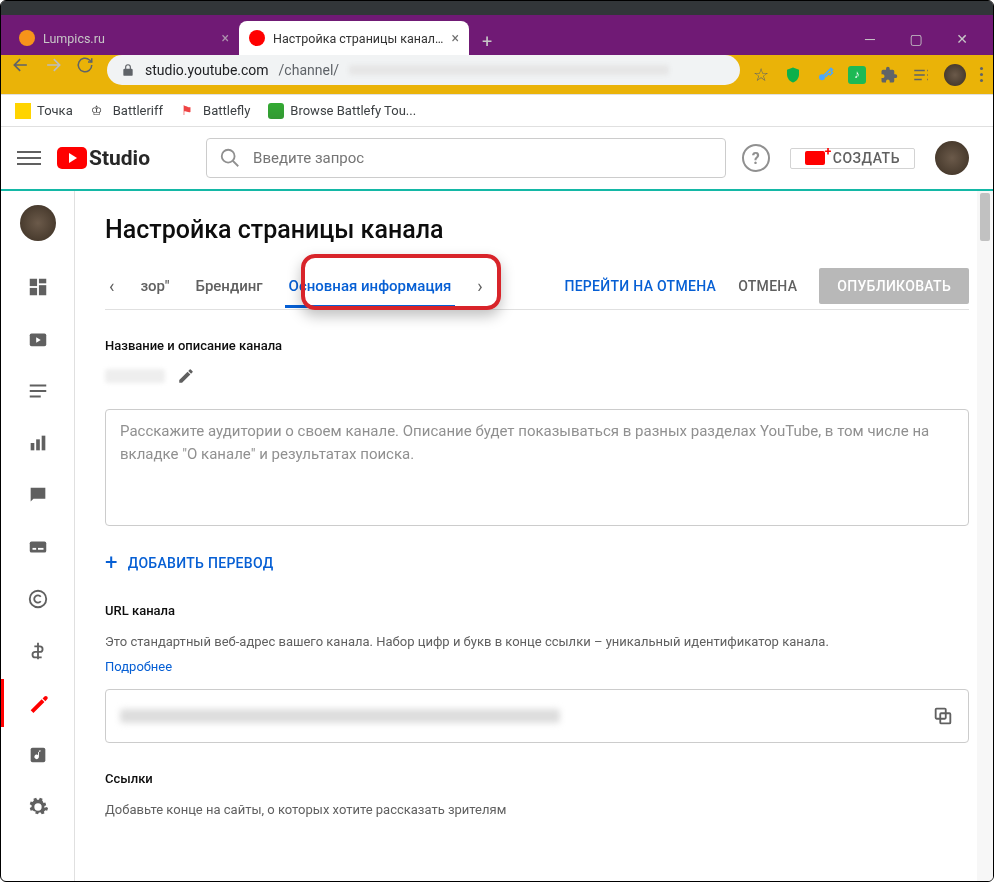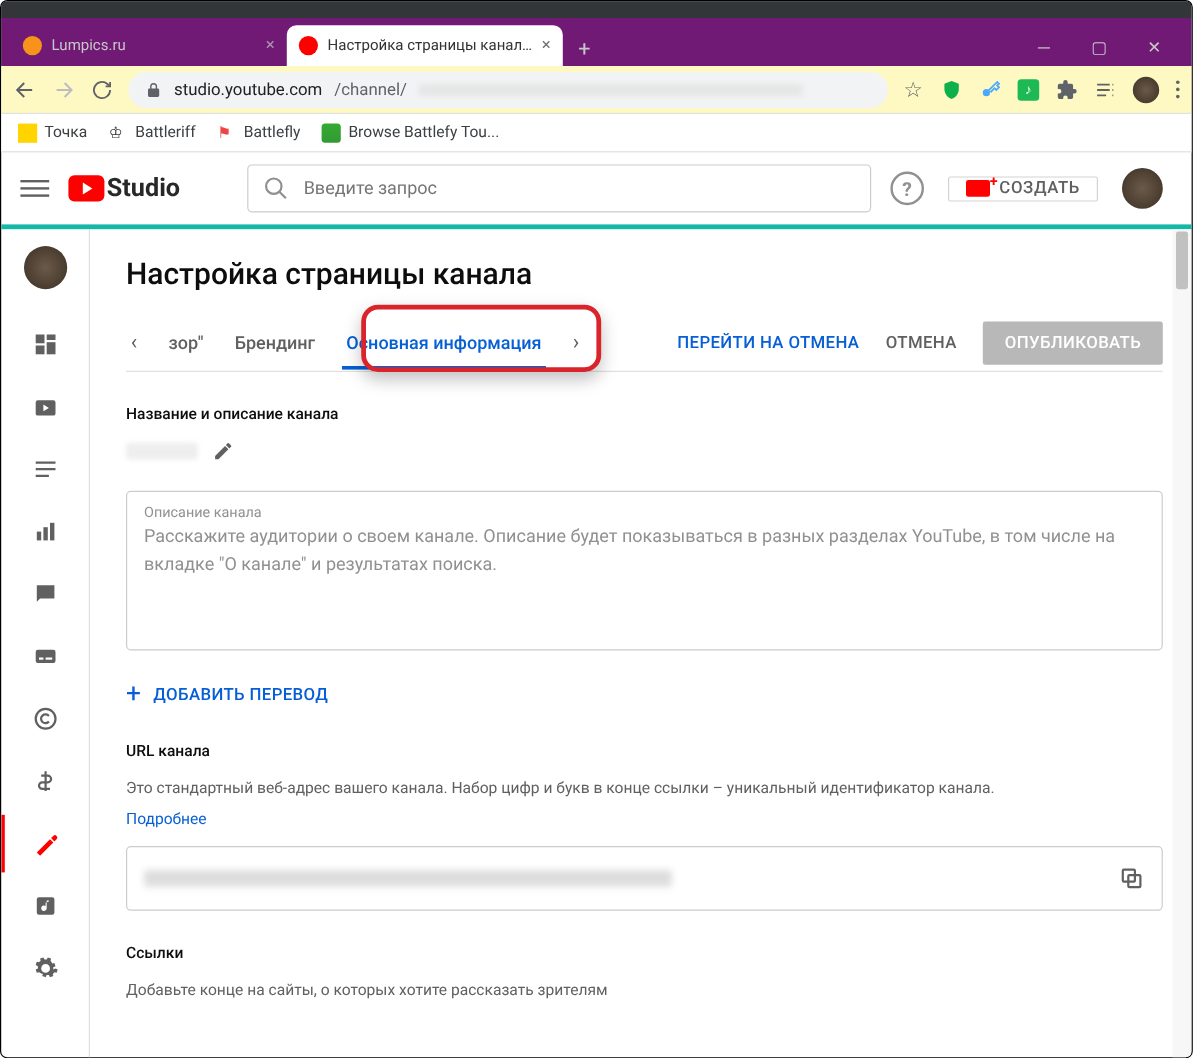--- a/index.html
+++ b/index.html
@@ -18,7 +18,7 @@
 .window-controls { margin-left: auto; display: flex; }
 .win-btn { width: 46px; height: 32px; display: flex; align-items: center; justify-content: center; color: #c7c7c7; font-size: 14px; }
 
-.addr-bar { display: flex; align-items: center; height: 40px; background: #fef9c3; padding: 0 10px; gap: 12px; border-bottom: 1px solid #e0e0e0; }
+.addr-bar { display: flex; height: 40px; background: #eab308; padding: 0 10px; gap: 12px; border-bottom: 1px solid #e0e0e0; }
 .nav-icon { width: 20px; height: 20px; display: flex; align-items: center; justify-content: center; color: #5f6368; }
 .nav-icon.disabled { color: #bdbdbd; }
 .url-field { flex: 1; display: flex; align-items: center; height: 30px; background: #f1f3f4; border-radius: 15px; padding: 0 14px; gap: 10px; color: #5f6368; font-size: 14px; }

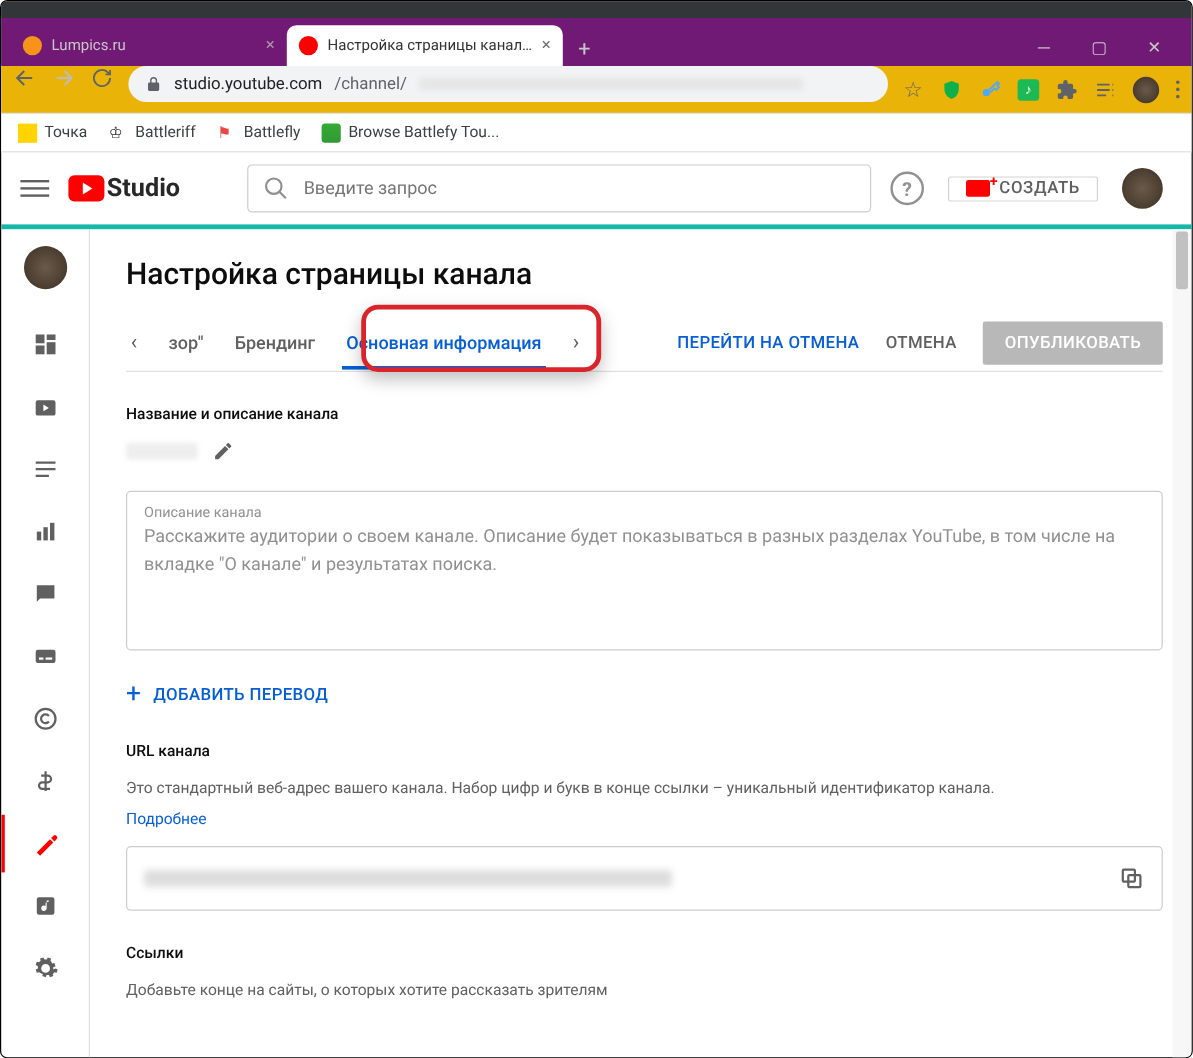--- a/index.html
+++ b/index.html
@@ -33,7 +33,7 @@
 .bm-icon { width: 16px; height: 16px; }
 
 
-.yt-header { display: flex; align-items: center; height: 64px; padding: 0 24px 0 16px; border-bottom: 4px solid #14b8a6; gap: 16px; }
+.yt-header { display: flex; align-items: center; height: 64px; padding: 0 24px 0 16px; border-bottom: 2px solid #14b8a6; gap: 16px; }
 .hamburger { width: 24px; display: flex; flex-direction: column; gap: 4px; }
 .hamburger span { height: 2px; background: #606060; }
 .yt-logo { display: flex; align-items: center; gap: 2px; font-weight: 700; font-size: 21px; color: #282828; }

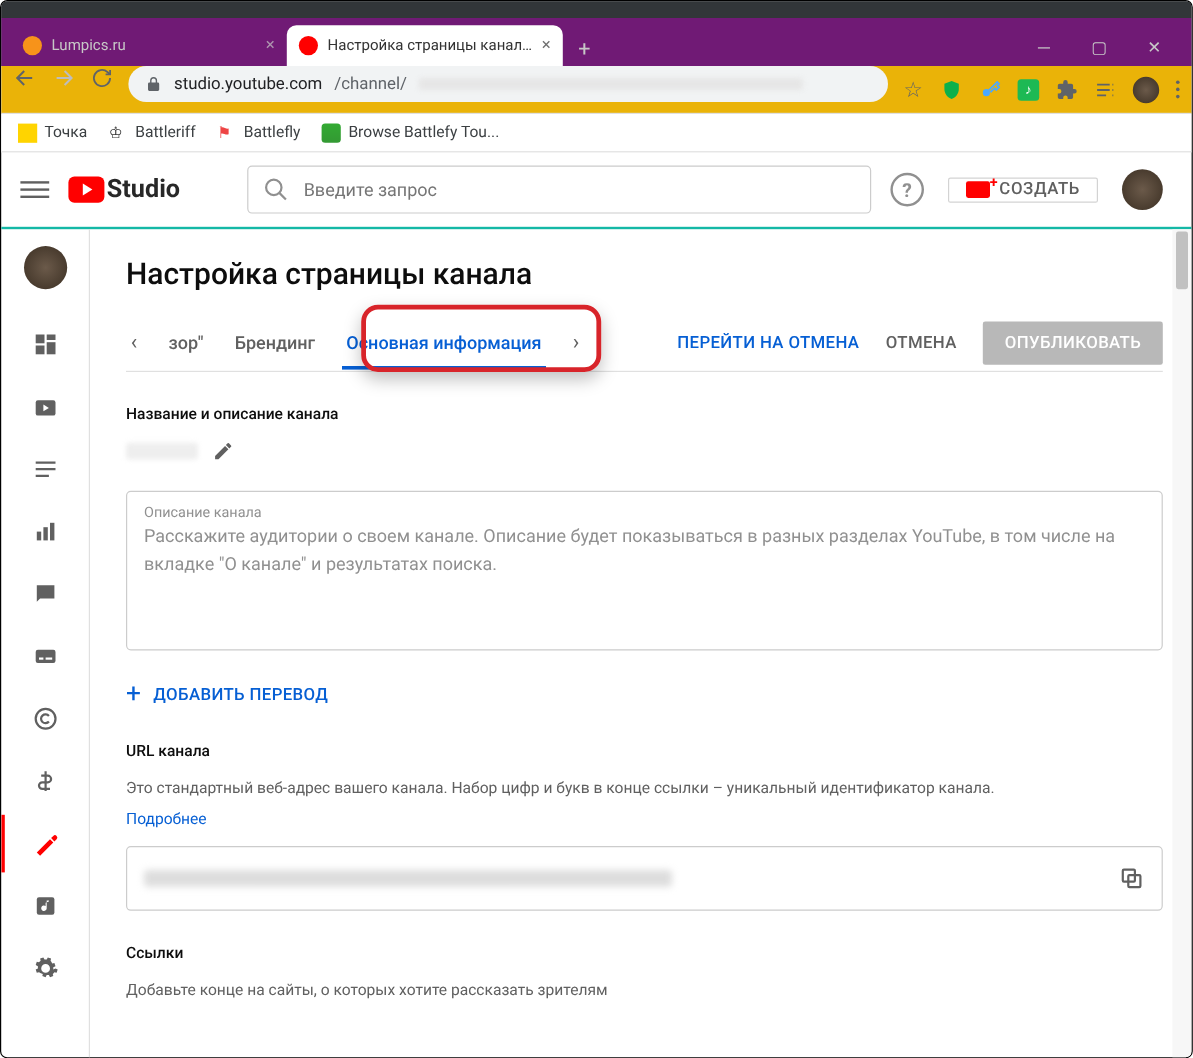--- a/index.html
+++ b/index.html
@@ -324,7 +324,6 @@
           </svg>
       </div>
       <div class="desc-box">
-        <div class="desc-label">Описание канала</div>
         <div class="desc-placeholder">Расскажите аудитории о своем канале. Описание будет показываться в разных разделах YouTube, в том числе на вкладке "О канале" и результатах поиска.</div>
       </div>
       <div class="add-translate">

